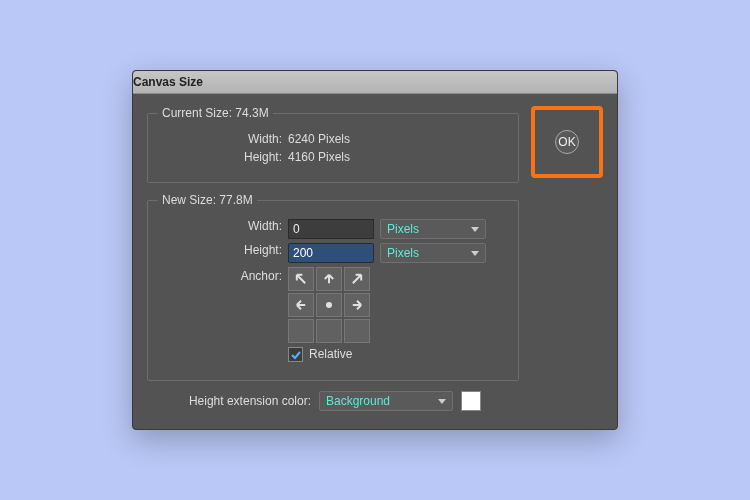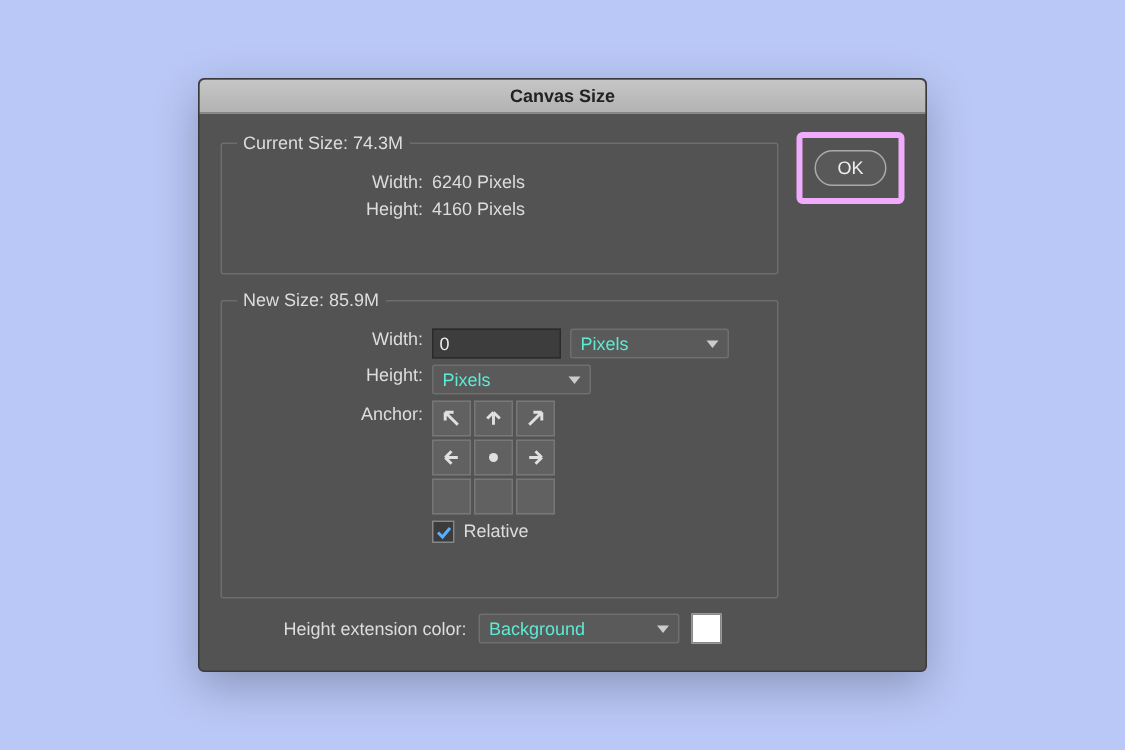--- a/index.html
+++ b/index.html
@@ -4,7 +4,7 @@
 <style>
 body{margin:0;width:750px;height:500px;background:#bac8f7;font-family:-apple-system,Helvetica,Arial,sans-serif;font-size:12px;display:flex;align-items:center;justify-content:center}
 .dialog{width:484px;background:#535353;border:1px solid #3a3a3a;border-radius:4px;box-shadow:0 10px 30px rgba(0,0,0,.25);color:#ddd}
-.titlebar{background:#c0c0c0;background:linear-gradient(#c6c6c6,#b3b3b3);border-bottom:1px solid #8b8b8b;border-radius:4px 4px 0 0;text-align:center;padding:4px 0;color:#222;font-weight:bold}
+.titlebar{background:#c0c0c0;background:linear-gradient(#c6c6c6,#b3b3b3);border-bottom:1px solid #8b8b8b;border-radius:4px 4px 0 0;text-align:left;padding:4px 0;color:#222;font-weight:bold}
 .body{display:flex;padding:12px 14px 18px 14px;gap:12px}
 .left{flex:1}
 .right{width:72px;display:flex;flex-direction:column;gap:10px}

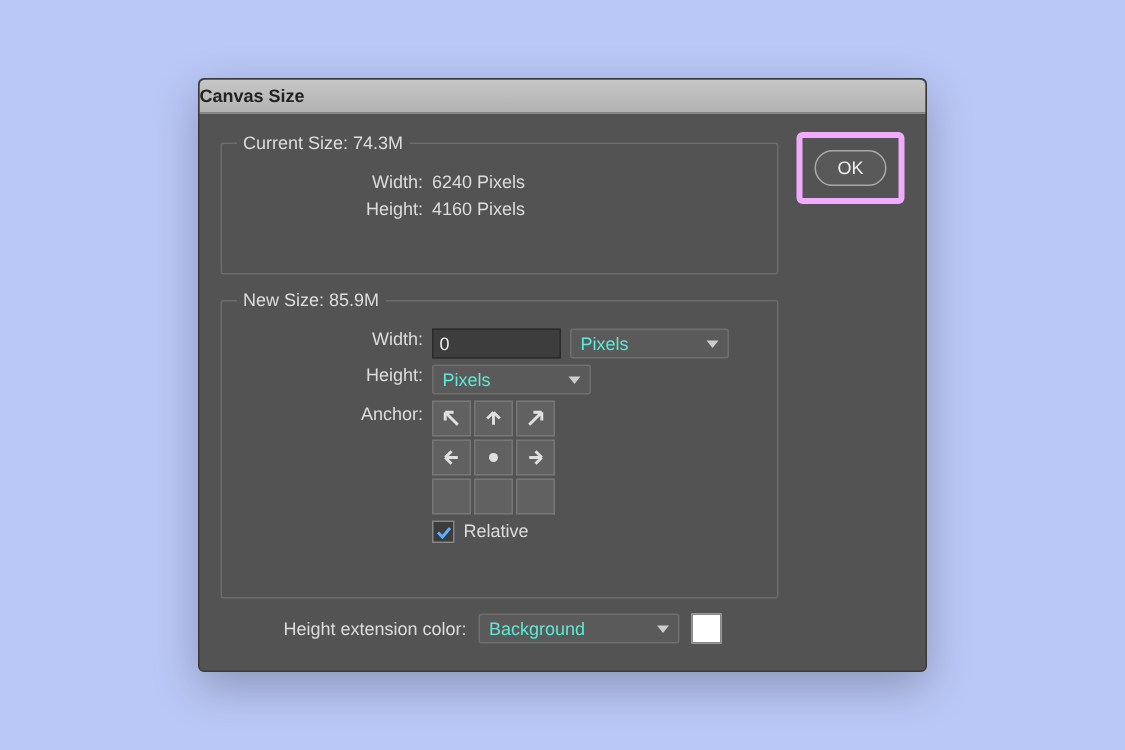--- a/index.html
+++ b/index.html
@@ -11,7 +11,7 @@
 .btn{background:#595959;border:1px solid #777;border-radius:14px;color:#eee;text-align:center;padding:4px 0;cursor:pointer}
 .btn.ok{border:1px solid #aaa}
 .hl{position:relative;padding:8px;border:4px solid #f0abfc;border-radius:4px}
-fieldset{border:1px solid #6d6d6d;border-radius:2px;margin:0 0 10px 0;padding:8px 10px 32px 10px}
+fieldset{border:1px solid #6d6d6d;border-radius:2px;margin:0 0 10px 0;padding:8px 10px 14px 10px}
 legend{padding:0 4px;color:#ddd}
 .row{display:flex;align-items:flex-start;margin:4px 0;gap:6px}
 .lbl{flex:0 0 124px;text-align:right}

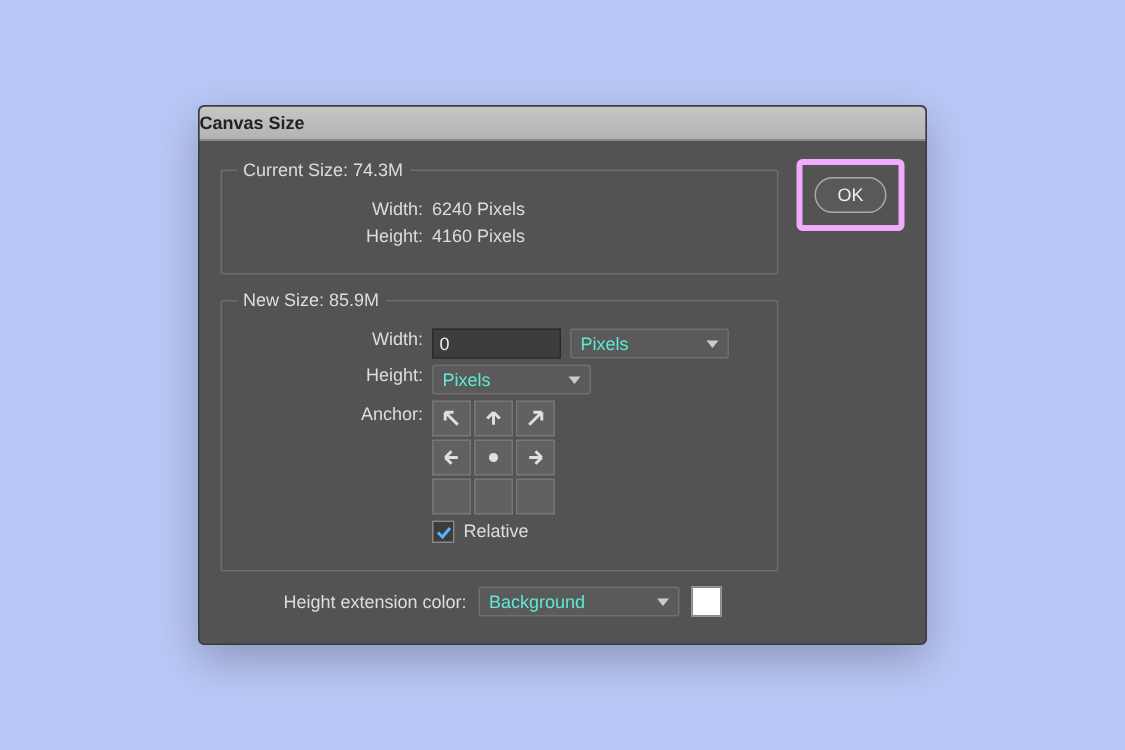--- a/index.html
+++ b/index.html
@@ -10,7 +10,7 @@
 .right{width:72px;display:flex;flex-direction:column;gap:10px}
 .btn{background:#595959;border:1px solid #777;border-radius:14px;color:#eee;text-align:center;padding:4px 0;cursor:pointer}
 .btn.ok{border:1px solid #aaa}
-.hl{position:relative;padding:8px;border:4px solid #f0abfc;border-radius:4px}
+.hl{position:relative;padding:20px;border:4px solid #f97316;border-radius:4px}
 fieldset{border:1px solid #6d6d6d;border-radius:2px;margin:0 0 10px 0;padding:8px 10px 14px 10px}
 legend{padding:0 4px;color:#ddd}
 .row{display:flex;align-items:flex-start;margin:4px 0;gap:6px}

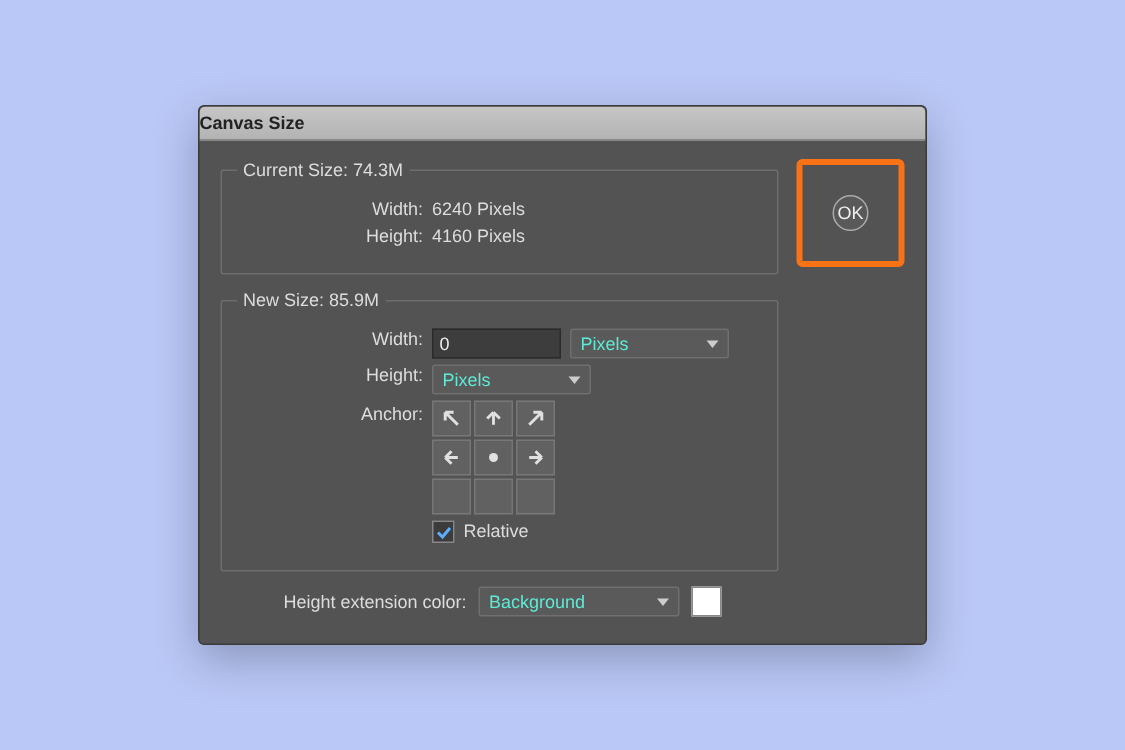--- a/index.html
+++ b/index.html
@@ -51,7 +51,7 @@
       </fieldset>
 
       <fieldset>
-        <legend>New Size: 85.9M</legend>
+        <legend>New Size: 77.8M</legend>
         <div class="row">
           <div class="lbl">Width:</div>
           <input class="txt" value="0" style="">

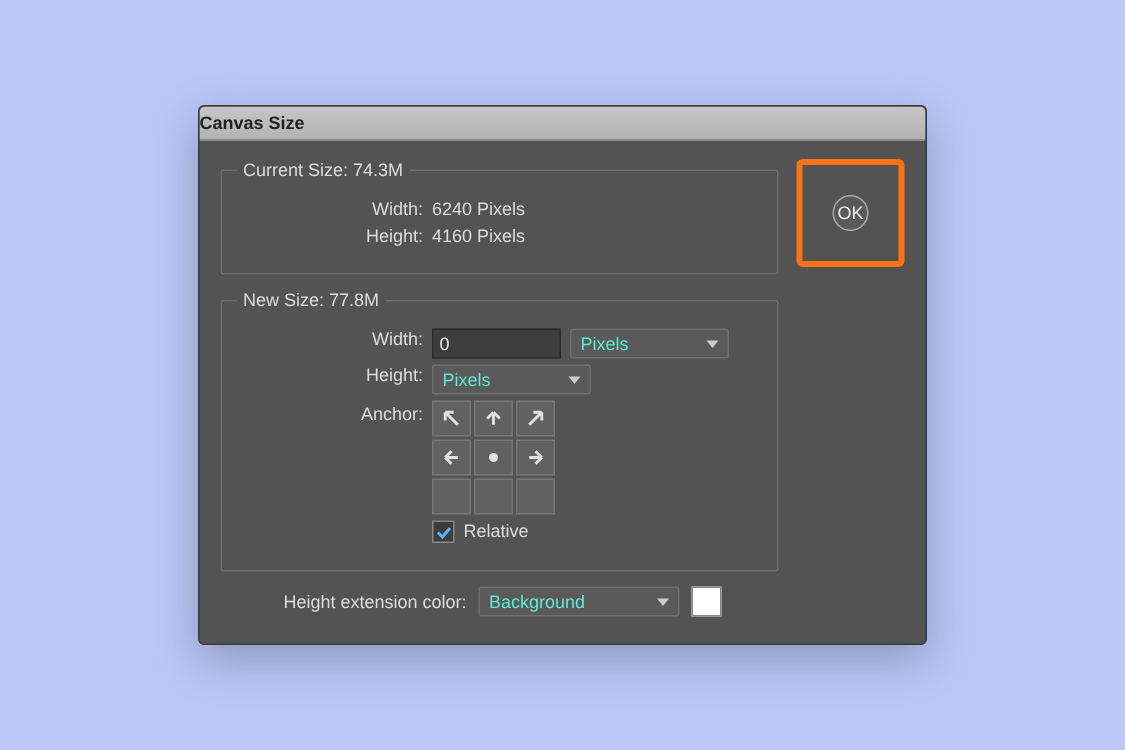--- a/index.html
+++ b/index.html
@@ -59,6 +59,7 @@
         </div>
         <div class="row">
           <div class="lbl">Height:</div>
+          <input class="txt sel" value="200" style="">
           <div class="sel">Pixels</div>
         </div>
         <div class="row" style="align-items:flex-start">

